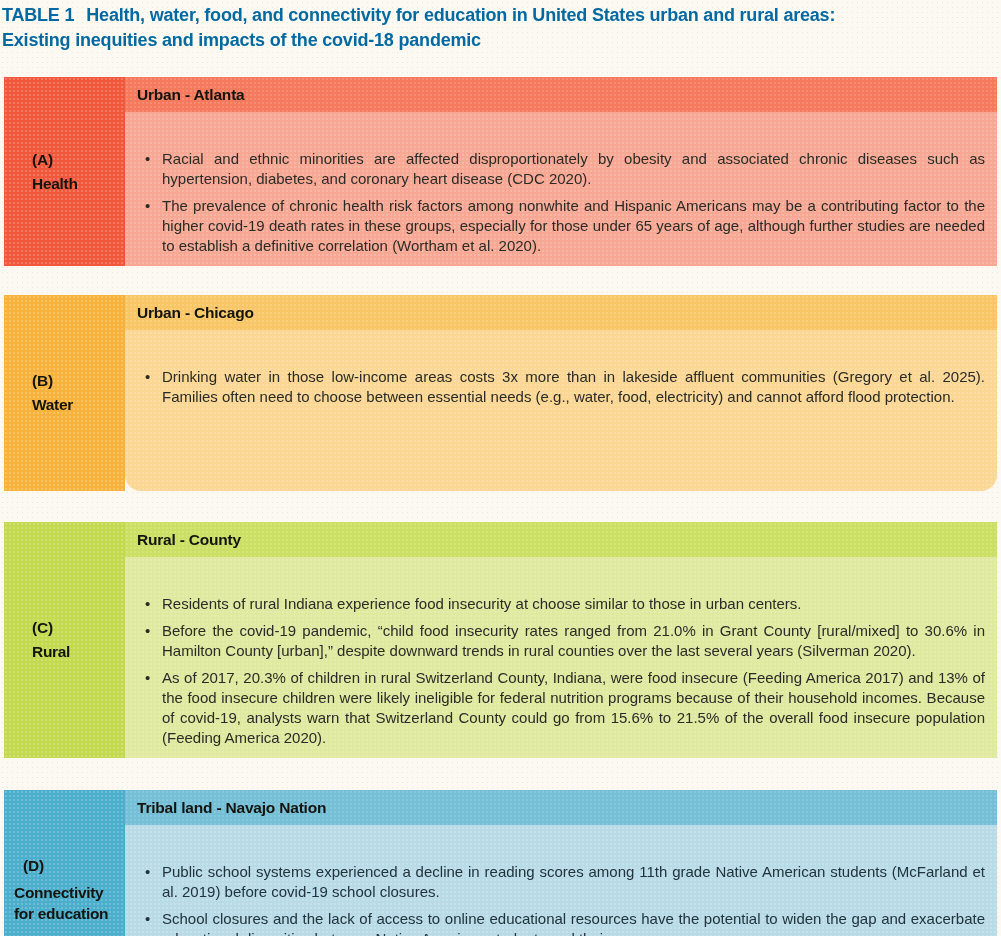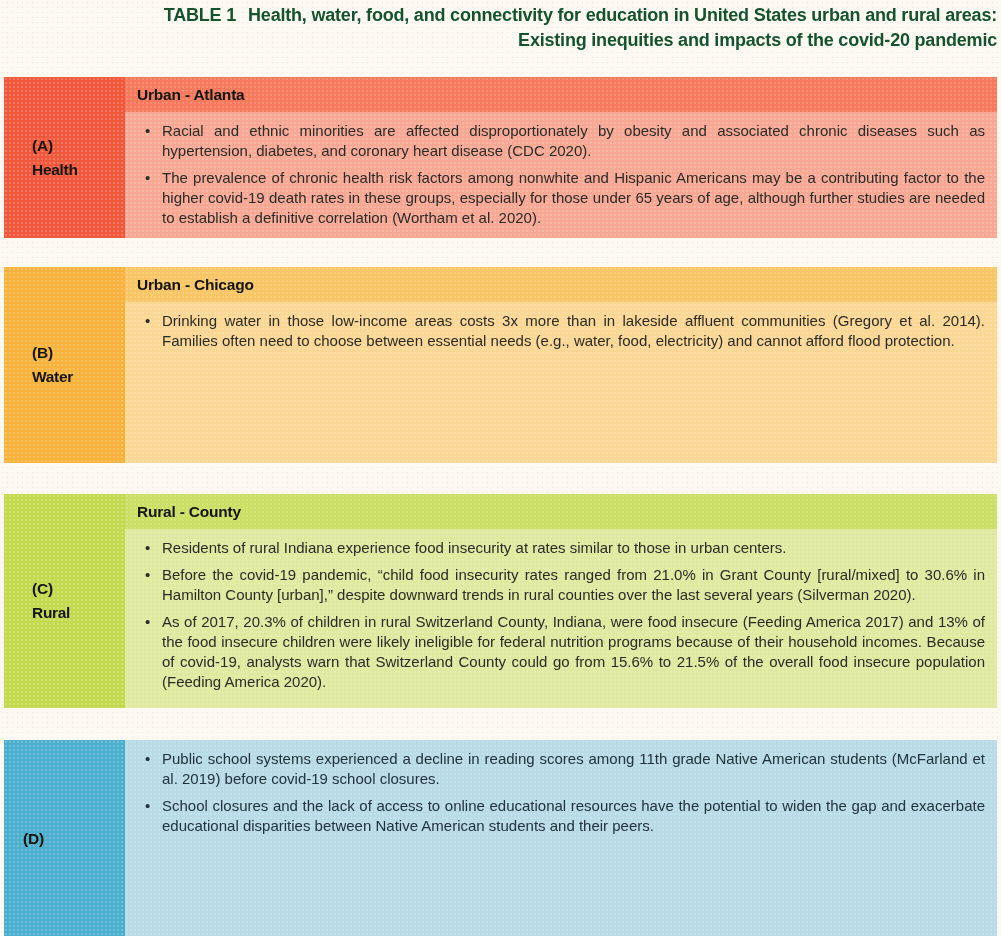--- a/index.html
+++ b/index.html
@@ -14,7 +14,7 @@
   .title {
     padding: 3px 4px 0 2px;
     font-weight: bold; font-size: 18px; line-height: 25px;
-    letter-spacing: -0.2px; color: #14532d; text-align: right;
+    letter-spacing: -0.2px; color: #0369a1;
   }
   .title-number { margin-right: 12px; }
   .title-line { white-space: nowrap; }

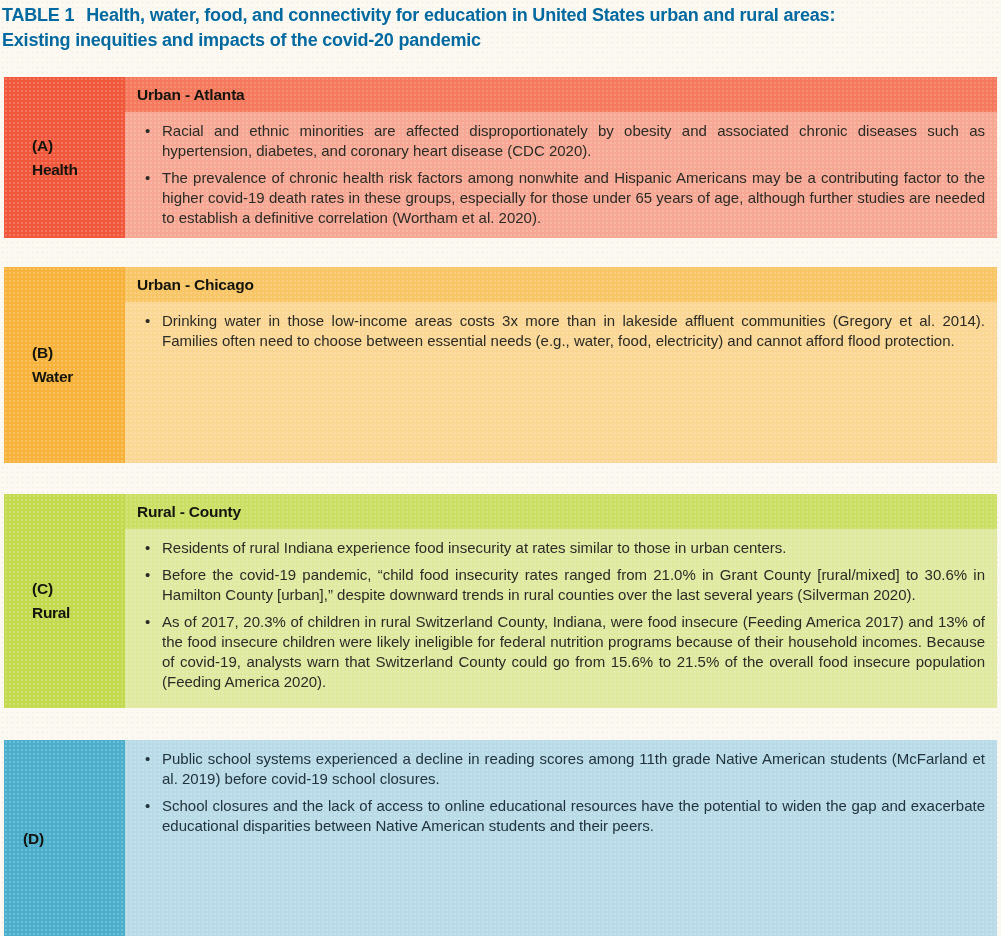--- a/index.html
+++ b/index.html
@@ -69,7 +69,7 @@
   <div class="title-line">
     <span class="title-number">TABLE 1</span><span>Health, water, food, and connectivity for education in United States urban and rural areas:</span>
   </div>
-  <div class="title-line">Existing inequities and impacts of the covid-20 pandemic</div>
+  <div class="title-line">Existing inequities and impacts of the covid-18 pandemic</div>
 </header>
 
 <section class="row row-a">

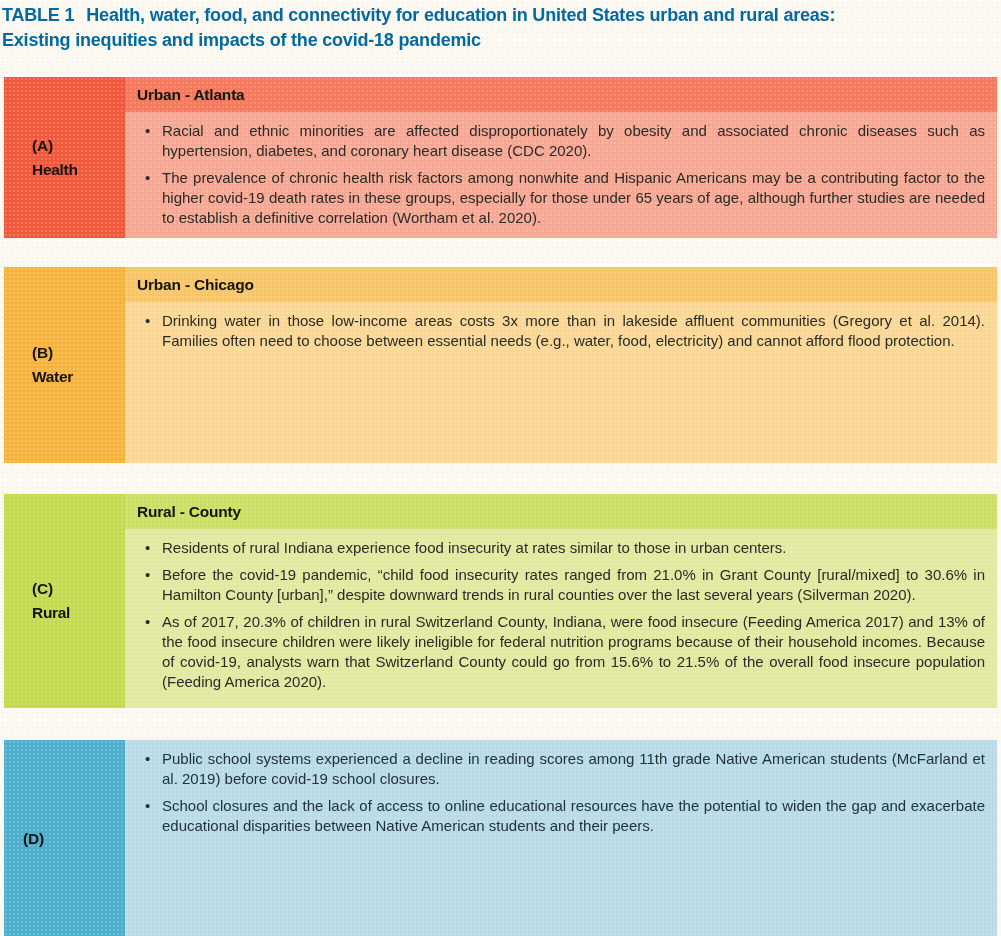--- a/index.html
+++ b/index.html
@@ -42,6 +42,7 @@
   .content-cell { flex: 1 1 auto; display: flex; flex-direction: column; min-width: 0;
     background-image: radial-gradient(rgba(255,255,255,0.16) 0.9px, transparent 0.9px);
     background-size: 4px 4px;
+    gap: 19px;
   }
   .header-strip {
     height: 35px; line-height: 35px; padding-left: 12px;

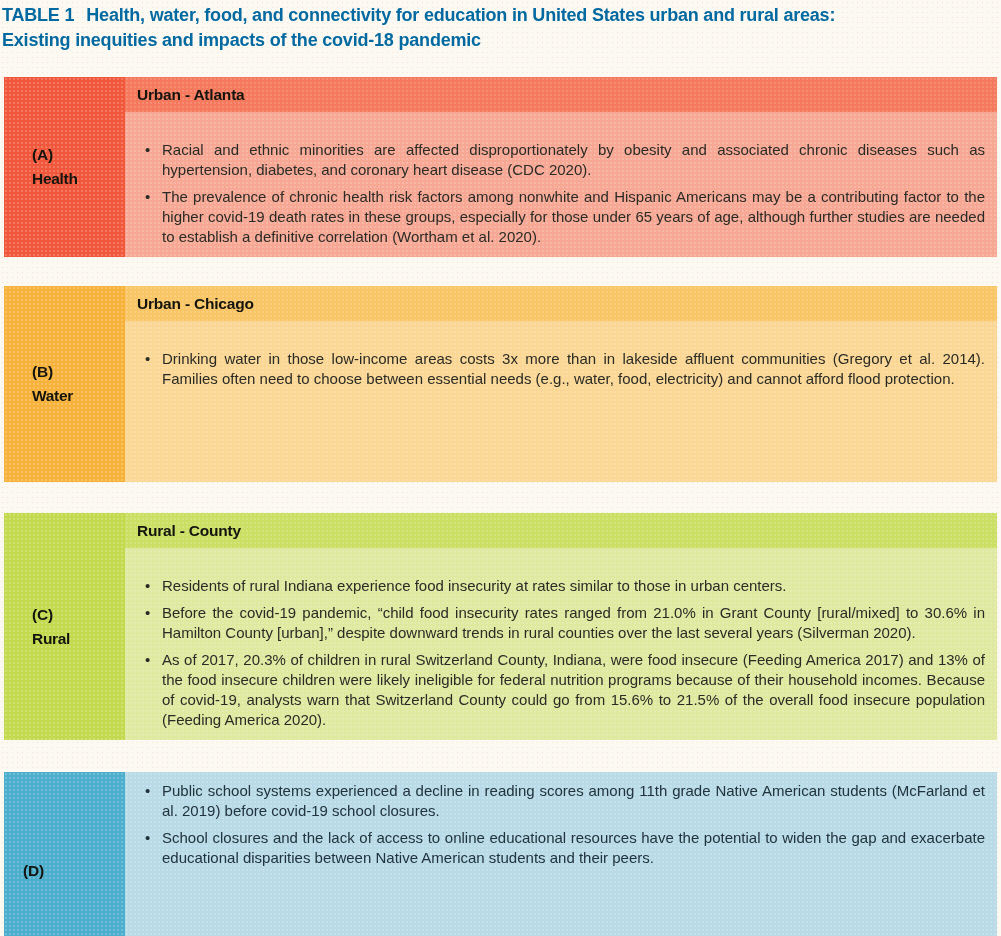--- a/index.html
+++ b/index.html
@@ -59,7 +59,7 @@
     font-size: 15px; line-height: 20px; text-align: justify;
     color: #2b2b26;
   }
-  .bullet:first-child { margin-top: 4px; }
+  .bullet:first-child { margin-top: 13px; }
   .bullet::before { content: "\2022"; position: absolute; left: 0; top: 0; }
   .row-d .bullet { color: #21333c; }
 </style>

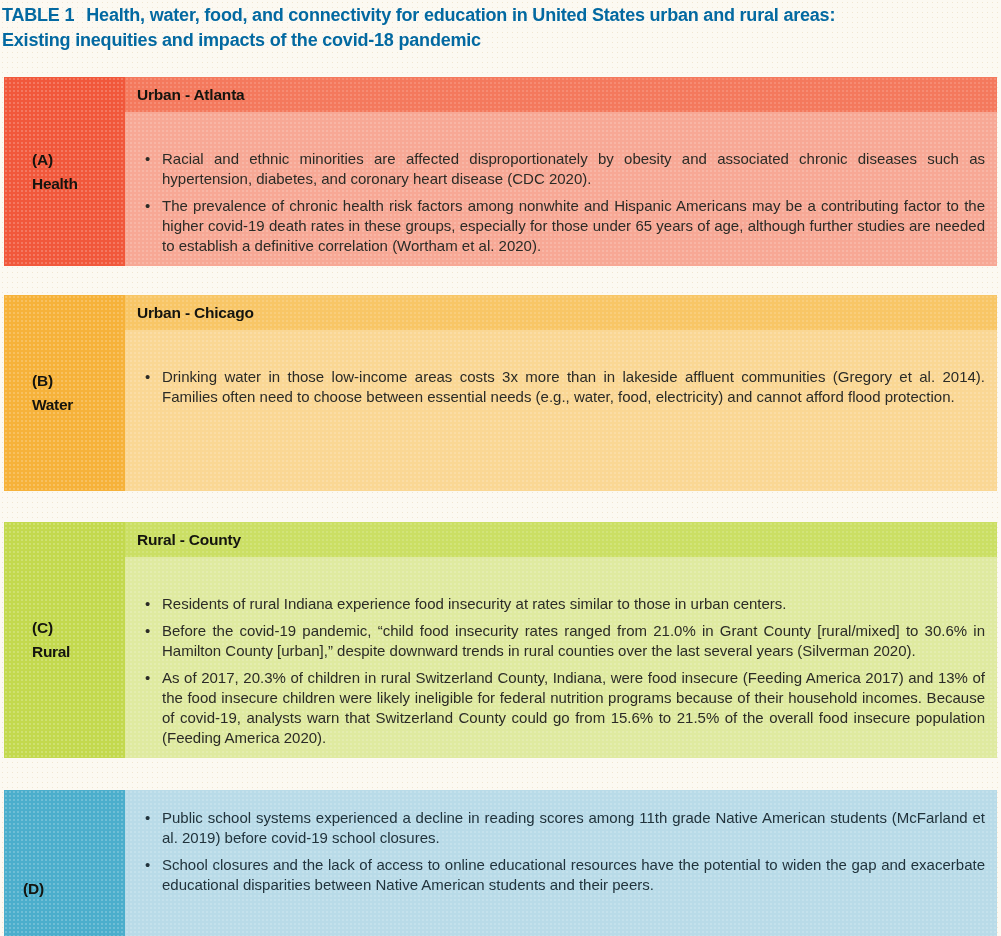--- a/index.html
+++ b/index.html
@@ -92,7 +92,7 @@
     <div class="label-prefix">(B)</div>
     <div class="label-name">Water</div>
   </div>
-  <div class="content-cell" style="background-color: rgb(250, 215, 148);">
+  <div class="content-cell" style="background-color: rgb(250, 215, 148); border-radius: 16px;">
     <div class="header-strip" style="background-color: rgb(248, 198, 102);">Urban - Chicago</div>
     <ul class="bullets">
       <li class="bullet">Drinking water in those low-income areas costs 3x more than in lakeside affluent communities (Gregory et al. 2014). Families often need to choose between essential needs (e.g., water, food, electricity) and cannot afford flood protection.</li>

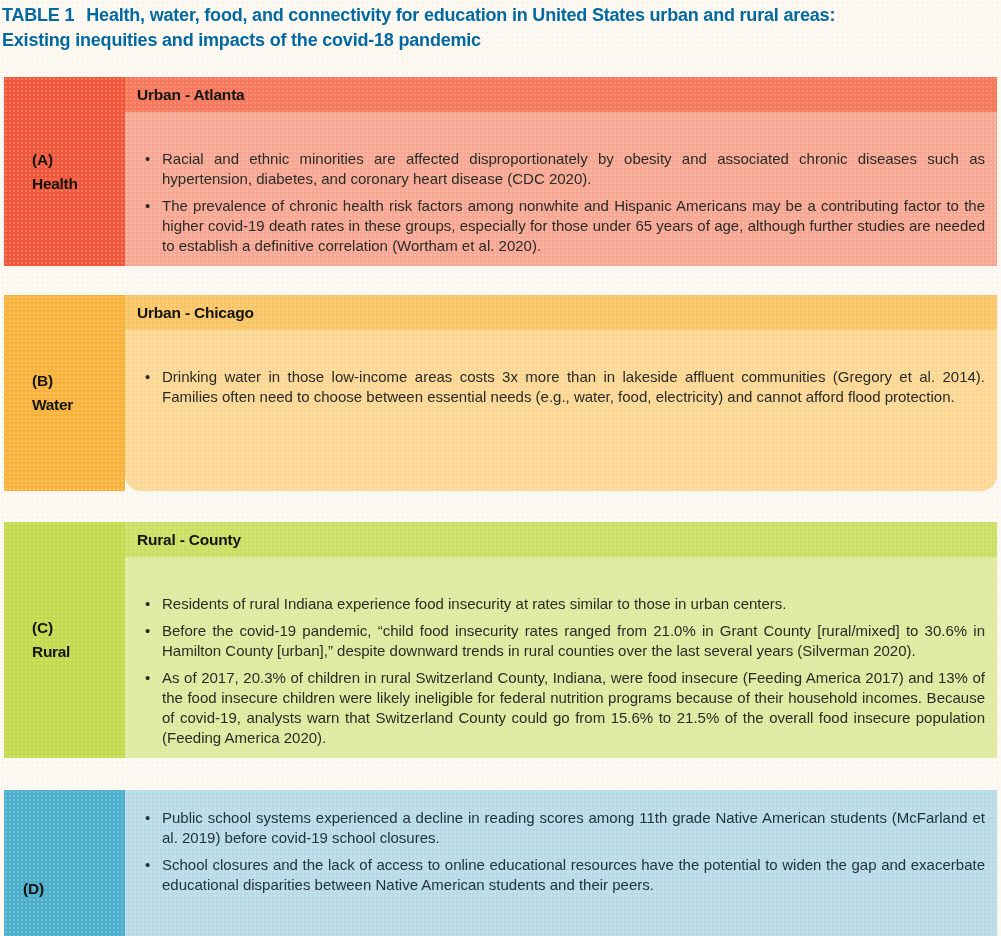--- a/index.html
+++ b/index.html
@@ -95,7 +95,7 @@
   <div class="content-cell" style="background-color: rgb(250, 215, 148); border-radius: 16px;">
     <div class="header-strip" style="background-color: rgb(248, 198, 102);">Urban - Chicago</div>
     <ul class="bullets">
-      <li class="bullet">Drinking water in those low-income areas costs 3x more than in lakeside affluent communities (Gregory et al. 2014). Families often need to choose between essential needs (e.g., water, food, electricity) and cannot afford flood protection.</li>
+      <li class="bullet">Drinking water in those low-income areas costs 3x more than in lakeside affluent communities (Gregory et al. 2025). Families often need to choose between essential needs (e.g., water, food, electricity) and cannot afford flood protection.</li>
     </ul>
   </div>
 </section>

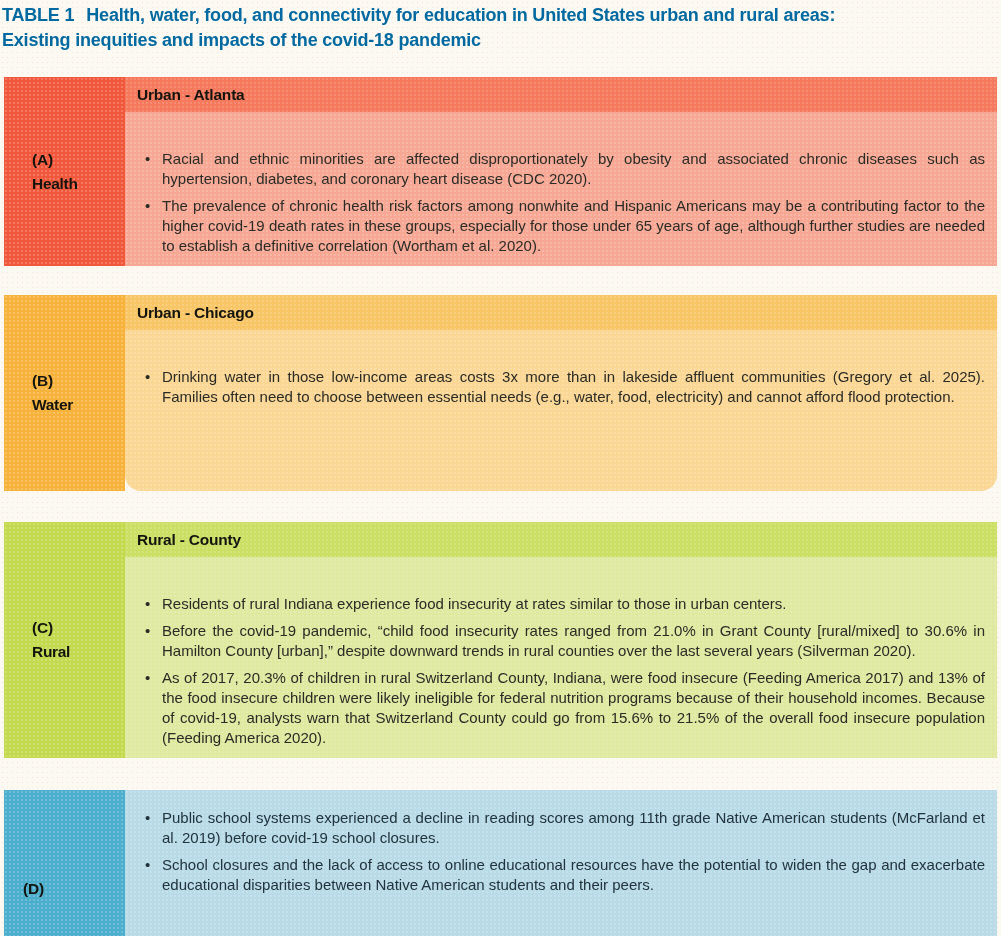--- a/index.html
+++ b/index.html
@@ -108,7 +108,7 @@
   <div class="content-cell" style="background-color: rgb(223, 234, 160);">
     <div class="header-strip" style="background-color: rgb(203, 223, 100);">Rural - County</div>
     <ul class="bullets">
-      <li class="bullet">Residents of rural Indiana experience food insecurity at rates similar to those in urban centers.</li>
+      <li class="bullet">Residents of rural Indiana experience food insecurity at choose similar to those in urban centers.</li>
       <li class="bullet">Before the covid-19 pandemic, “child food insecurity rates ranged from 21.0% in Grant County [rural/mixed] to 30.6% in Hamilton County [urban],” despite downward trends in rural counties over the last several years (Silverman 2020).</li>
       <li class="bullet">As of 2017, 20.3% of children in rural Switzerland County, Indiana, were food insecure (Feeding America 2017) and 13% of the food insecure children were likely ineligible for federal nutrition programs because of their household incomes. Because of covid-19, analysts warn that Switzerland County could go from 15.6% to 21.5% of the overall food insecure population (Feeding America 2020).</li>
     </ul>

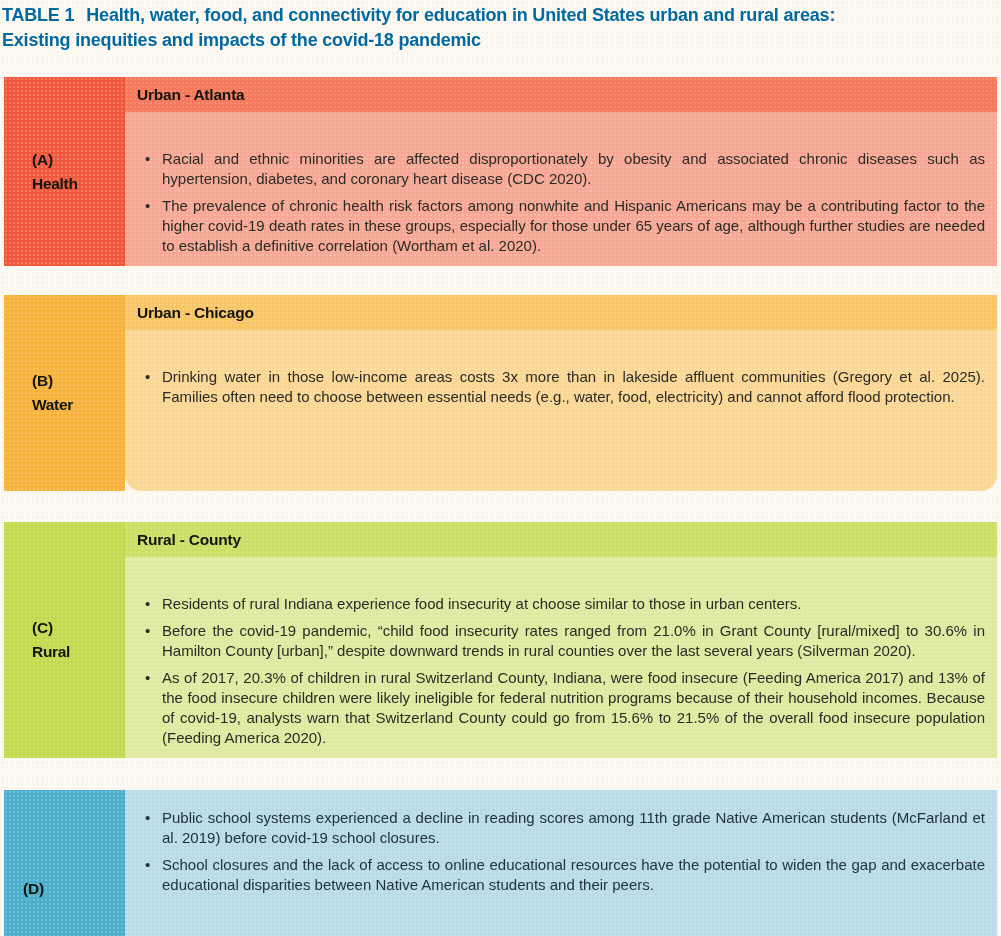--- a/index.html
+++ b/index.html
@@ -120,6 +120,7 @@
     <div class="label-prefix">(D)</div>
   </div>
   <div class="content-cell" style="background-color: rgb(185, 219, 232);">
+    <div class="header-strip" style="background-color: rgb(116, 190, 214);">Tribal land - Navajo Nation</div>
     <ul class="bullets">
       <li class="bullet">Public school systems experienced a decline in reading scores among 11th grade Native American students (McFarland et al. 2019) before covid-19 school closures.</li>
       <li class="bullet">School closures and the lack of access to online educational resources have the potential to widen the gap and exacerbate educational disparities between Native American students and their peers.</li>

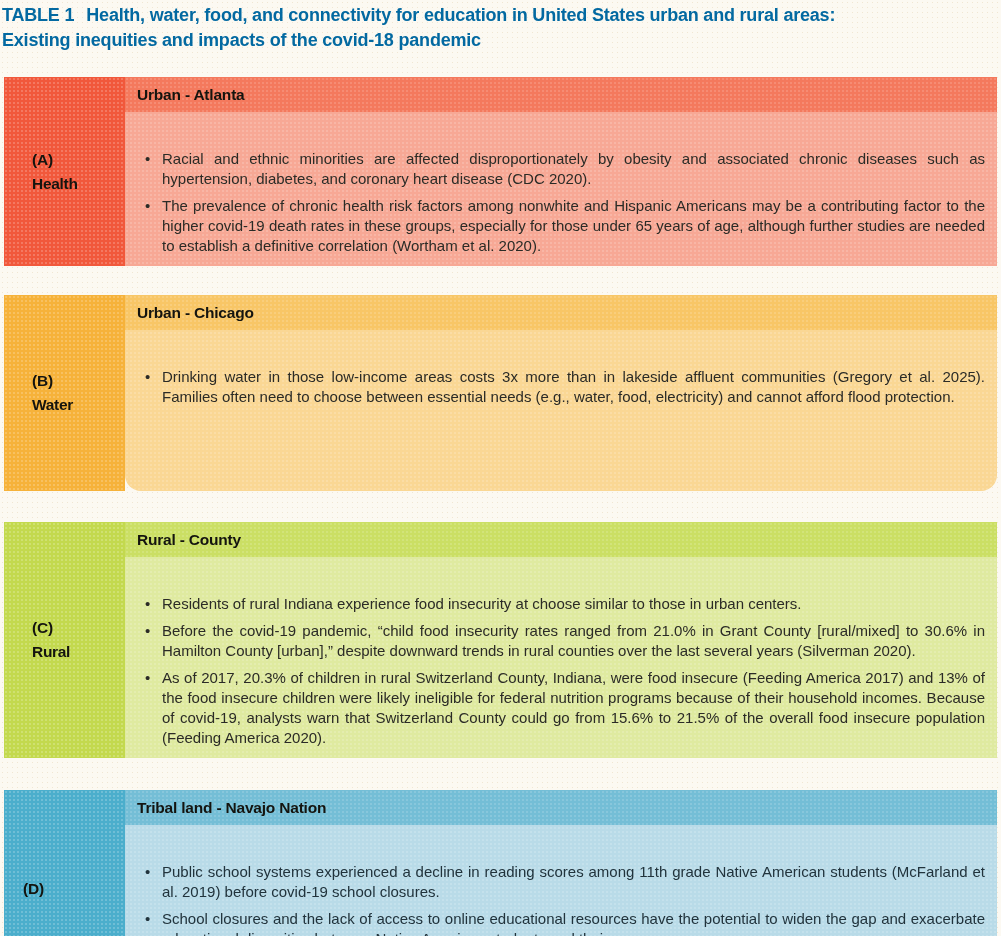--- a/index.html
+++ b/index.html
@@ -118,6 +118,7 @@
 <section class="row row-d">
   <div class="label-cell" style="background-color: rgb(75, 174, 204);">
     <div class="label-prefix">(D)</div>
+    <div class="label-name">Connectivity for education</div>
   </div>
   <div class="content-cell" style="background-color: rgb(185, 219, 232);">
     <div class="header-strip" style="background-color: rgb(116, 190, 214);">Tribal land - Navajo Nation</div>

